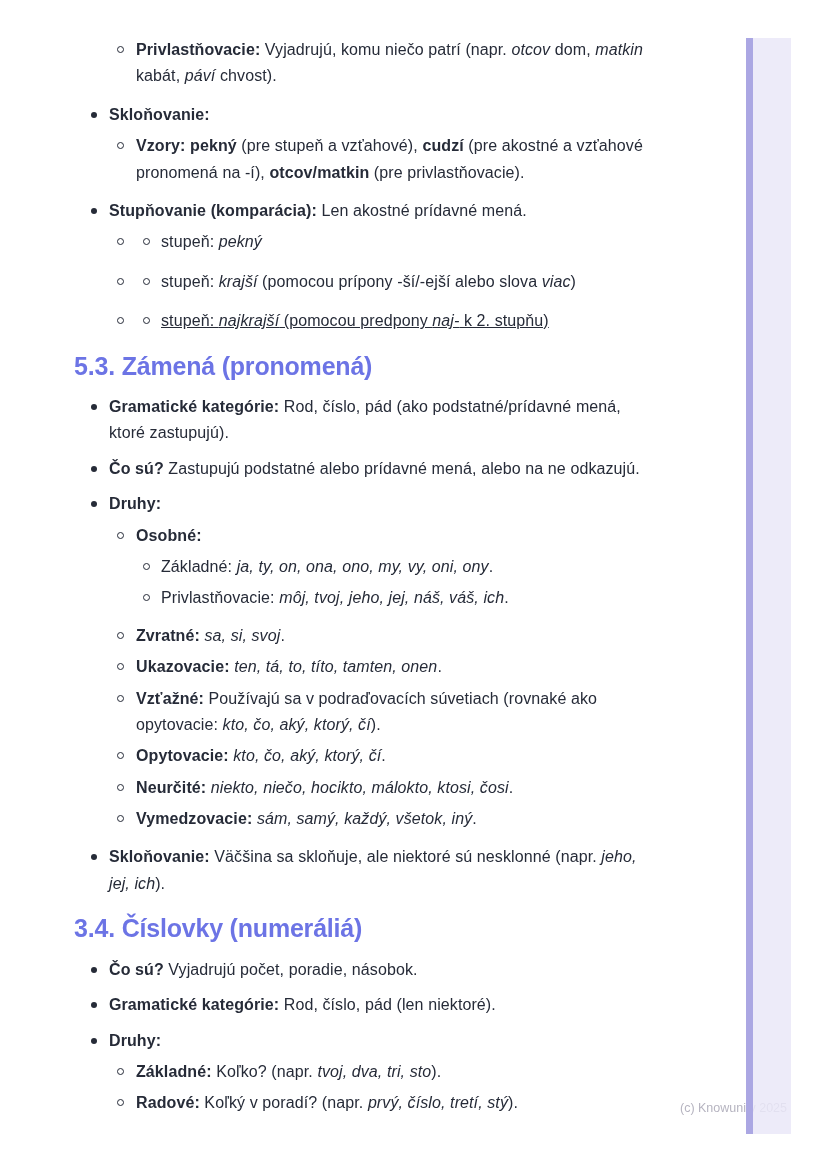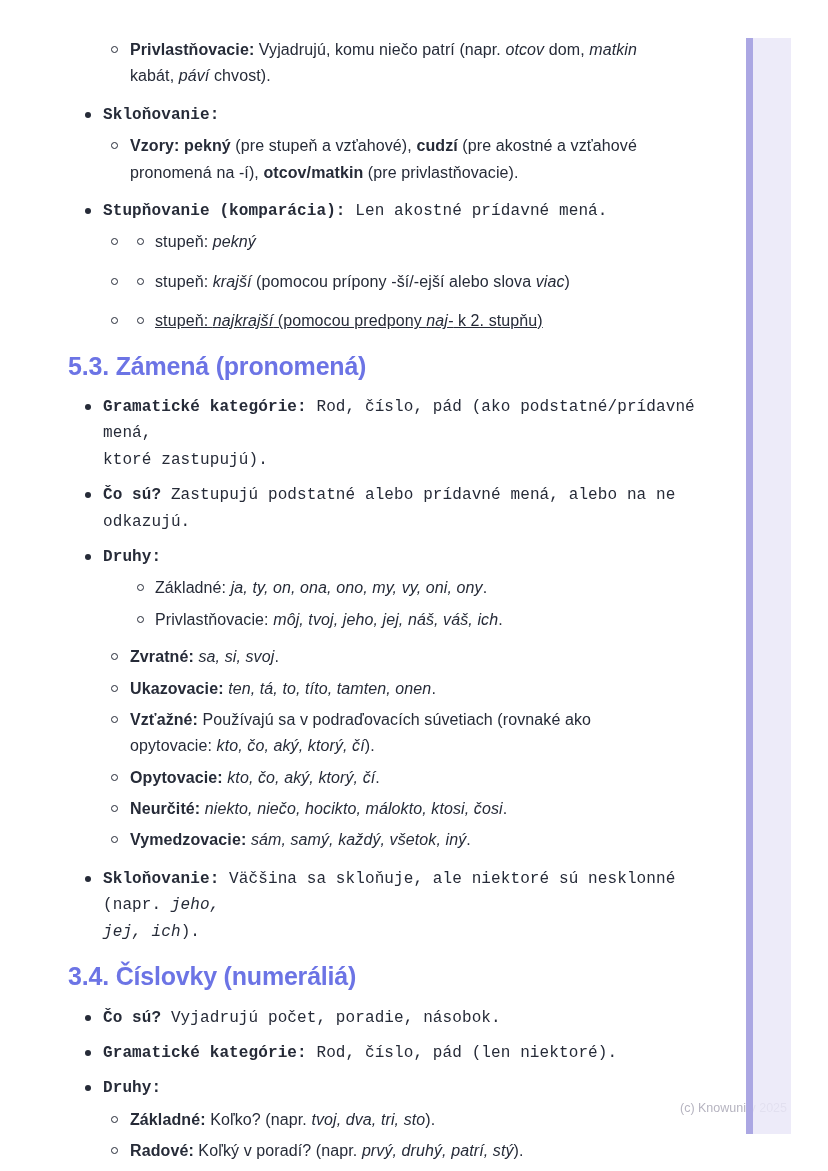--- a/index.html
+++ b/index.html
@@ -13,7 +13,7 @@
   }
   .doc{
     position:absolute;
-    top:32px;left:68px;right:92px;
+    top:32px;left:74px;right:92px;
     font-size:16px;
     line-height:1.65;
     letter-spacing:0.1px;

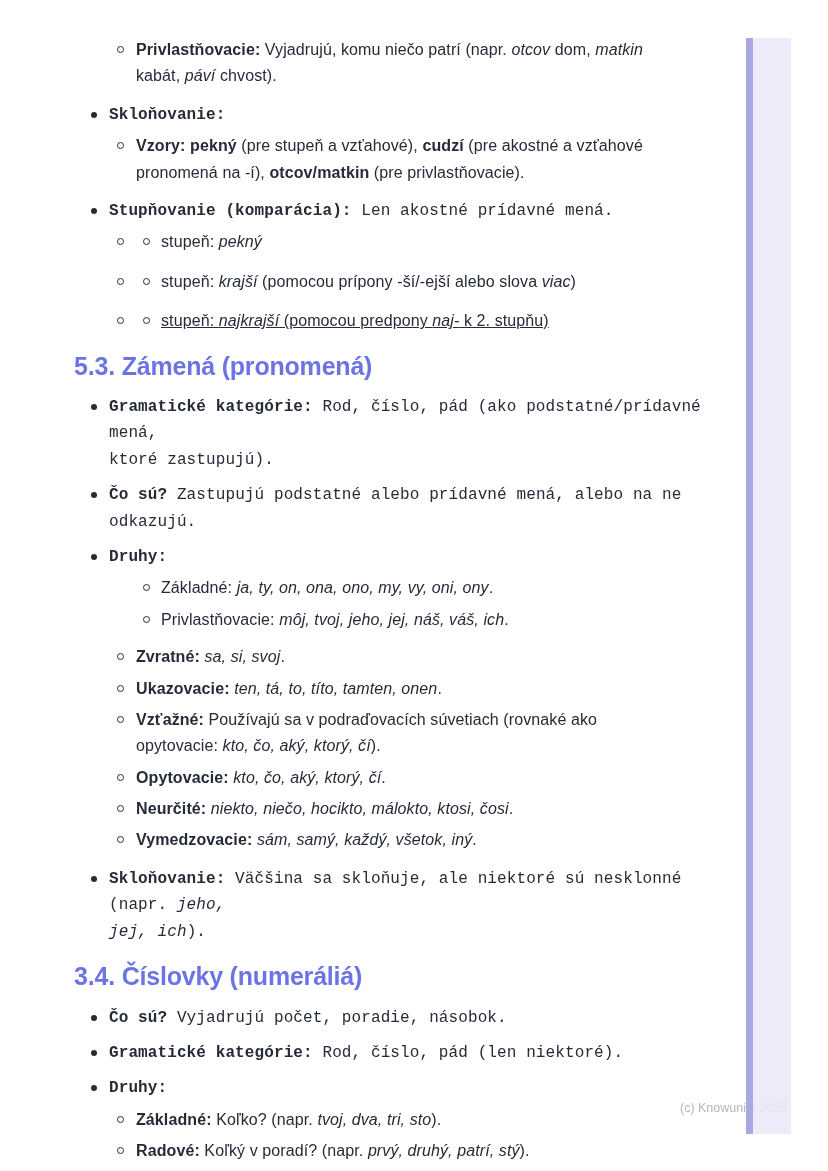--- a/index.html
+++ b/index.html
@@ -29,7 +29,7 @@
     line-height:1.3;
   }
   .li{position:relative;margin-bottom:5px;}
-  .l1{padding-left:35px;margin-top:9px;font-family:Liberation Mono, monospace;}
+  .l1{padding-left:35px;margin-top:9px;}
   .l2{padding-left:62px;margin-top:5px;}
   .l3{padding-left:87px;margin-top:5px;}
   .l3.double{margin-top:13px;}

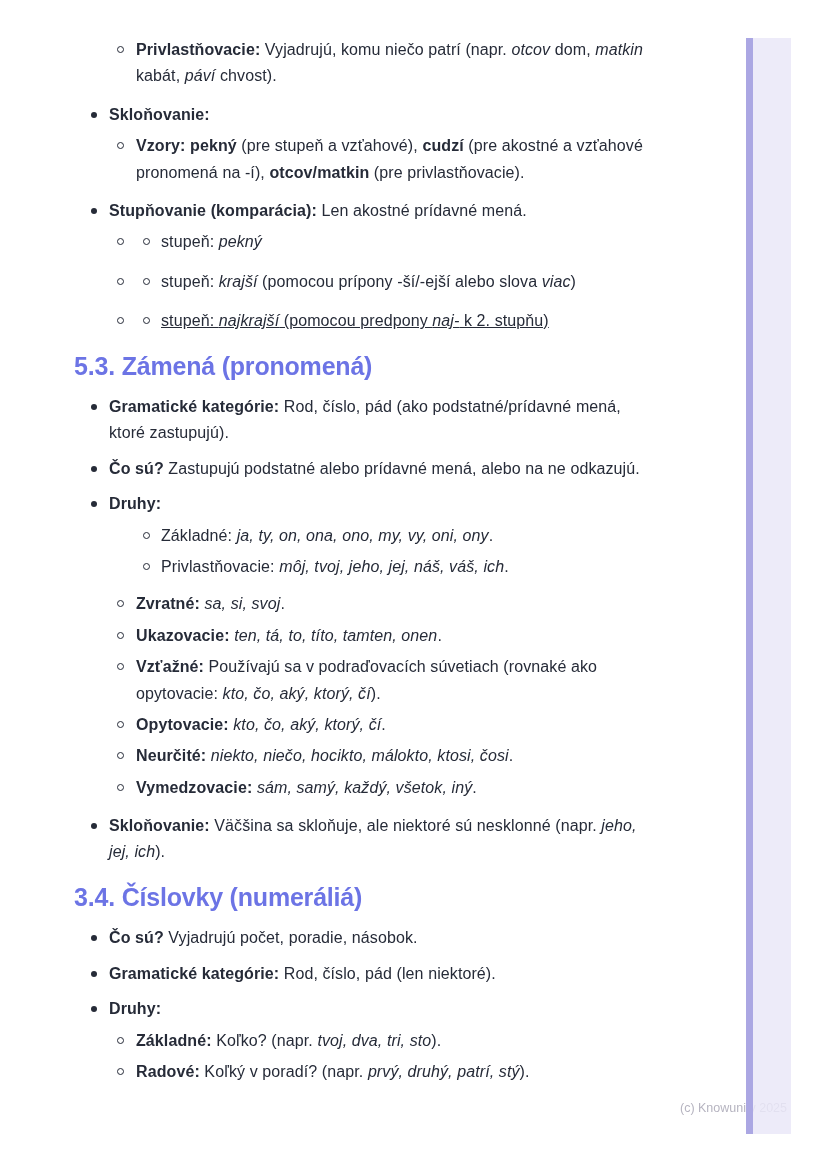--- a/index.html
+++ b/index.html
@@ -76,6 +76,7 @@
       <div class="li l1" style="padding-left: 35px;"><span class="m disc" style="left: 17px;"></span><span><span class="b">Gramatické kategórie:</span><span> Rod, číslo, pád (ako podstatné/prídavné mená,</span><br><span>ktoré zastupujú).</span></span></div>
       <div class="li l1" style="padding-left: 35px;"><span class="m disc" style="left: 17px;"></span><span><span class="b">Čo sú?</span><span> Zastupujú podstatné alebo prídavné mená, alebo na ne odkazujú.</span></span></div>
       <div class="li l1" style="padding-left: 35px;"><span class="m disc" style="left: 17px;"></span><span><span class="b">Druhy:</span></span></div>
+      <div class="li l2" style="padding-left: 62px;"><span class="m circle" style="left: 43px;"></span><span><span class="b">Osobné:</span></span></div>
       <div class="li l3" style="padding-left: 87px;"><span class="m circle" style="left: 69px;"></span><span><span>Základné: </span><span class="i">ja, ty, on, ona, ono, my, vy, oni, ony</span><span>.</span></span></div>
       <div class="li l3" style="padding-left: 87px;"><span class="m circle" style="left: 69px;"></span><span><span>Privlastňovacie: </span><span class="i">môj, tvoj, jeho, jej, náš, váš, ich</span><span>.</span></span></div>
       <div class="li l2" style="padding-left: 62px;"><span class="m circle" style="left: 43px;"></span><span><span class="b">Zvratné:</span><span> </span><span class="i">sa, si, svoj</span><span>.</span></span></div>

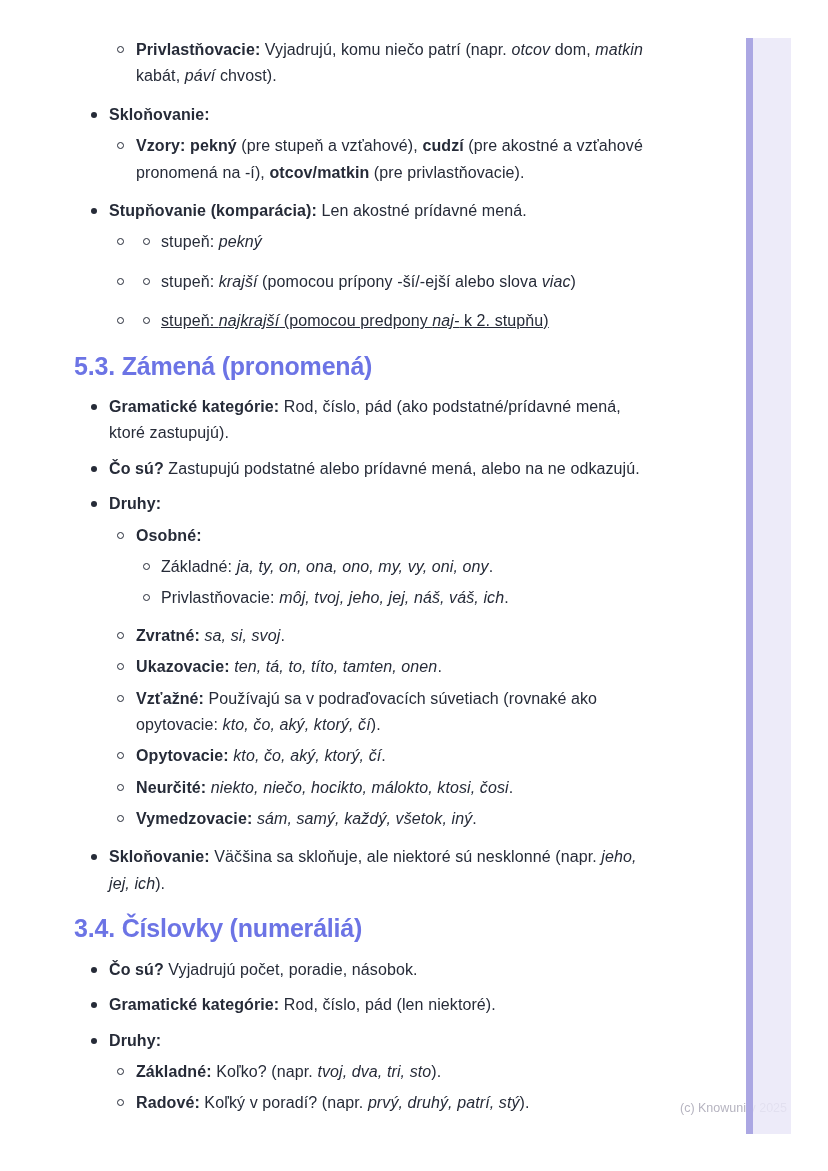--- a/index.html
+++ b/index.html
@@ -91,7 +91,7 @@
       <div class="li l1" style="padding-left: 35px;"><span class="m disc" style="left: 17px;"></span><span><span class="b">Gramatické kategórie:</span><span> Rod, číslo, pád (len niektoré).</span></span></div>
       <div class="li l1" style="padding-left: 35px;"><span class="m disc" style="left: 17px;"></span><span><span class="b">Druhy:</span></span></div>
       <div class="li l2" style="padding-left: 62px;"><span class="m circle" style="left: 43px;"></span><span><span class="b">Základné:</span><span> Koľko? (napr. </span><span class="i">tvoj, dva, tri, sto</span><span>).</span></span></div>
-      <div class="li l2" style="padding-left: 62px;"><span class="m circle" style="left: 43px;"></span><span><span class="b">Radové:</span><span> Koľký v poradí? (napr. </span><span class="i">prvý, druhý, patrí, stý</span><span>).</span></span></div>
+      <div class="li l2" style="padding-left: 62px;"><span class="m circle" style="left: 43px;"></span><span><span class="b">Radové:</span><span> Koľký v poradí? (napr. </span><span class="i">prvý, číslo, tretí, stý</span><span>).</span></span></div>
     </div>
   <div class="bar-dark"></div>
   <div class="bar-light"></div>

